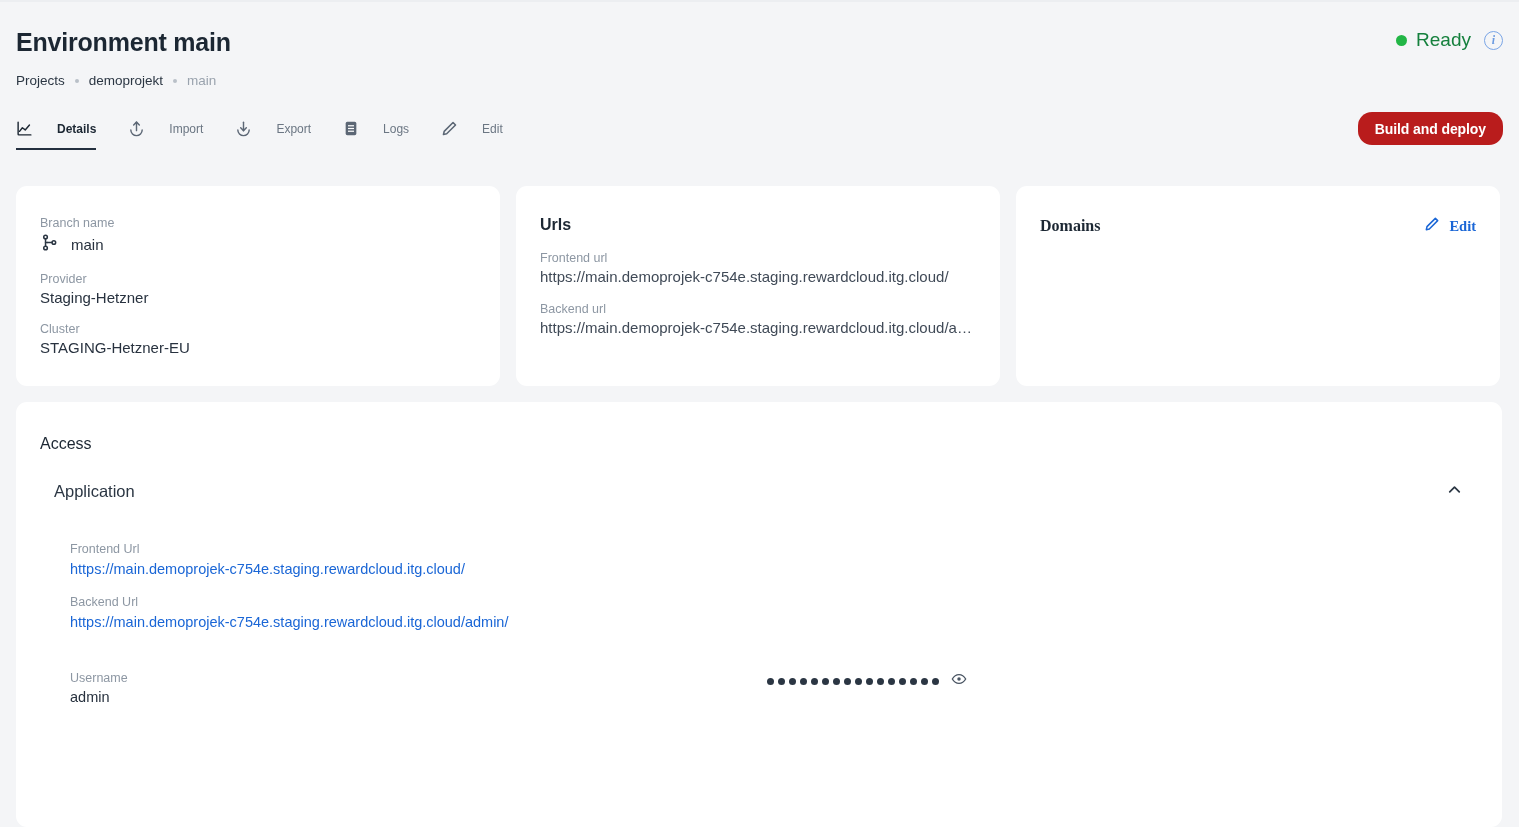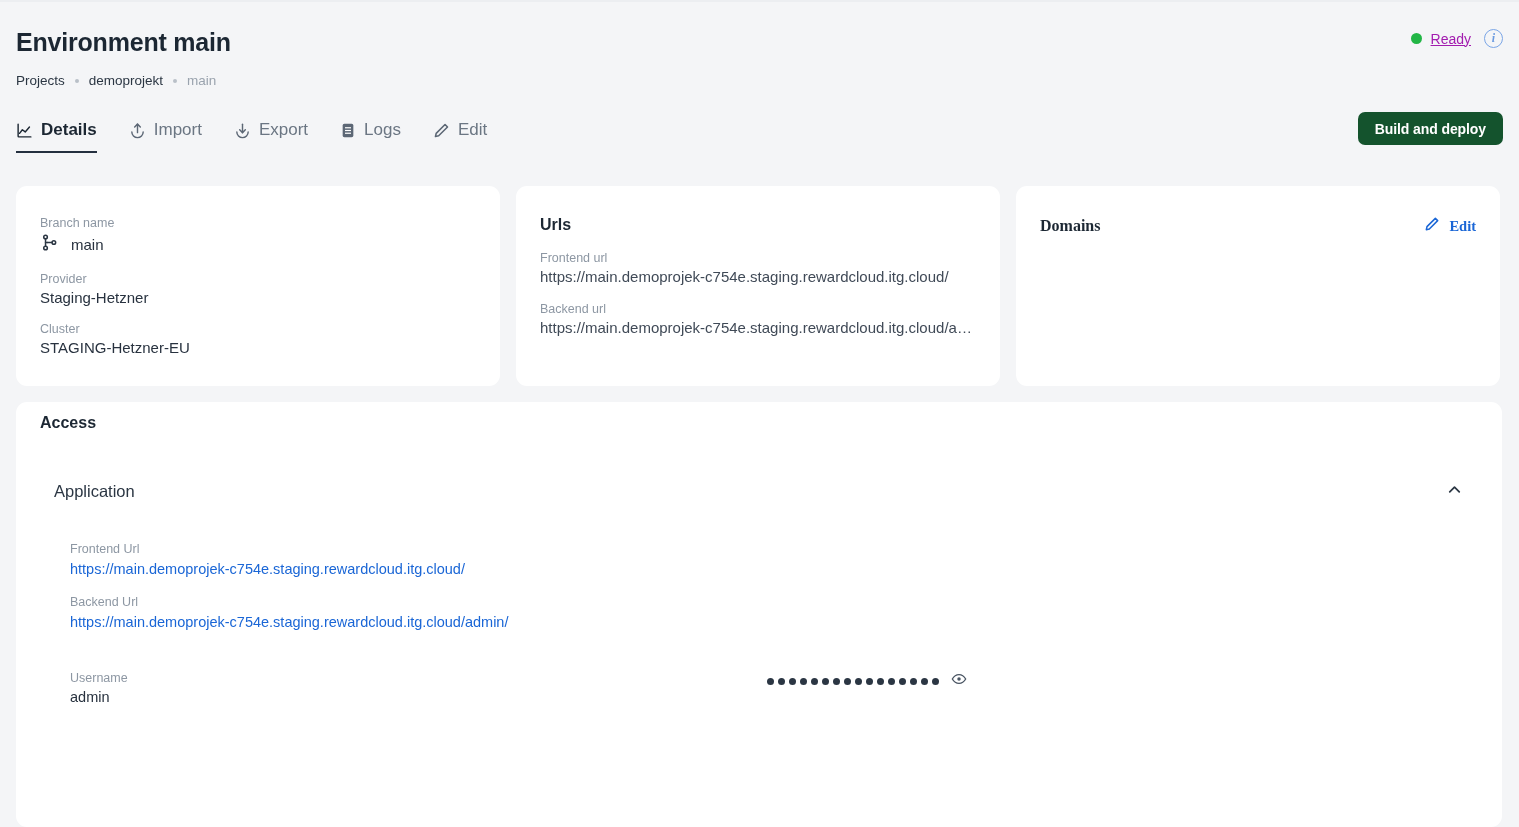--- a/index.html
+++ b/index.html
@@ -21,7 +21,7 @@
   .status-wrap { position: absolute; right: 16px; top: 29px; display: flex; align-items: center; gap: 13px; }
   .status-pill { display: flex; align-items: center; gap: 9px; }
   .dot { width: 11px; height: 11px; border-radius: 50%; background: #22b646; display:block; }
-  .status-text { font-size: 14px; color: #a21caf; text-decoration: underline; }
+  .status-text { font-size: 19px; color: #15803d; }
   .info-icon { width: 19px; height: 19px; border-radius: 50%; border: 1.4px solid #7aa5e6;
                color:#6a9ae0; font-size: 12px; line-height: 16px; text-align:center;
                font-family:"Liberation Serif", serif; font-style: italic; font-weight:700; }

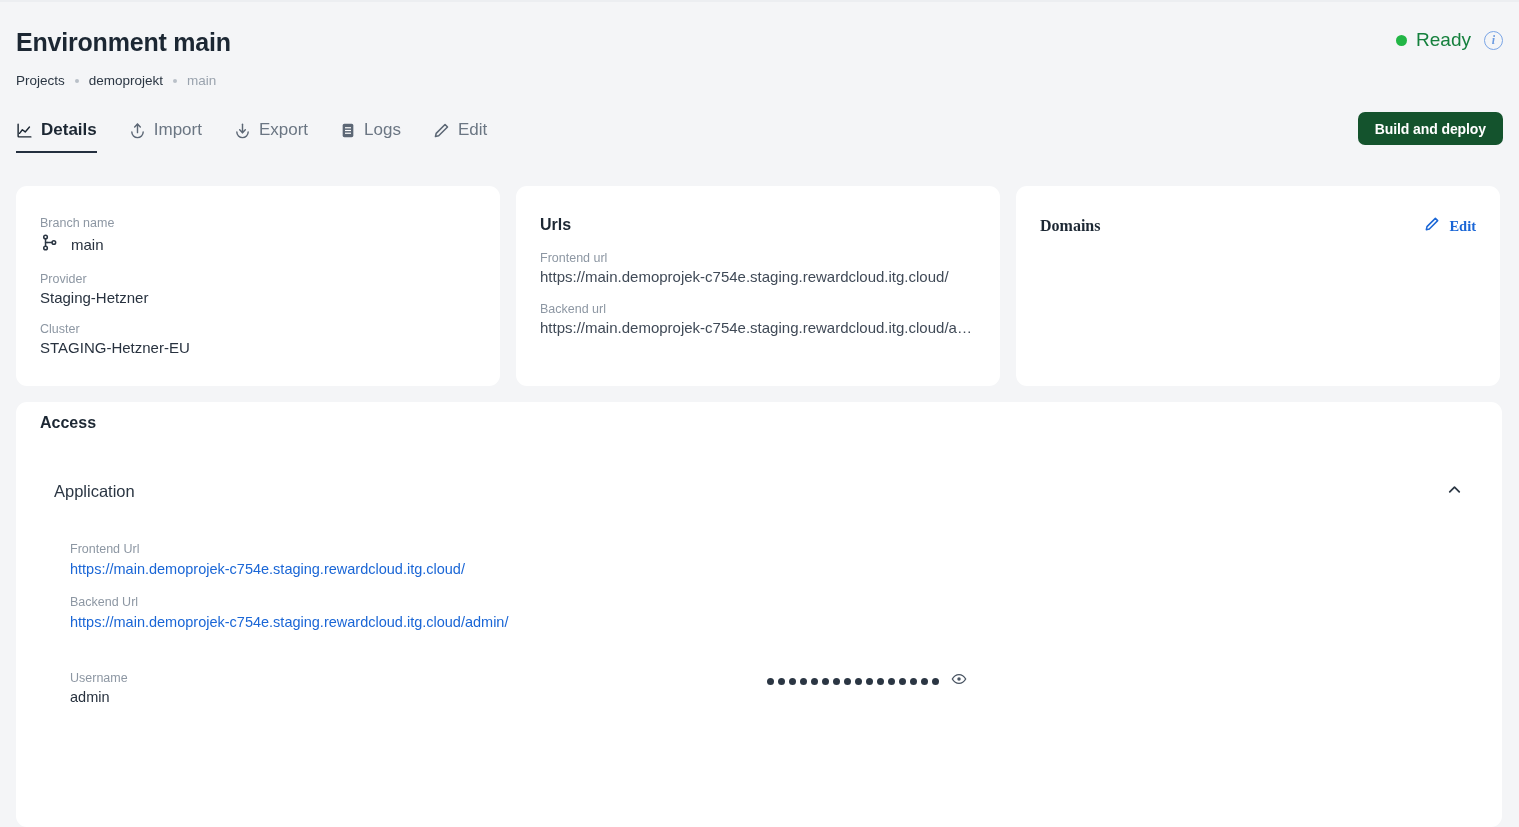--- a/index.html
+++ b/index.html
@@ -33,8 +33,8 @@
 
   
   .tabs { position: absolute; left: 16px; top: 120px; display: flex; align-items: center; gap: 0px; }
-  .tab { display: flex; align-items: center; gap: 8px; padding: 0 16px 13px 0; margin-right: 16px;
-         color: #6b7683; font-size: 17px; position: relative; }
+  .tab { display: flex; align-items: center; gap: 24px; padding: 0 16px 13px 0; margin-right: 16px;
+         color: #6b7683; font-size: 12px; position: relative; }
   .tab:first-child { padding-left: 0; }
   .tab.active { color: #1c2733; font-weight: 700; }
   .tab.active::after { content:""; position:absolute; left:0; right:16px; bottom:0; height:2.5px; background:#24303f; }

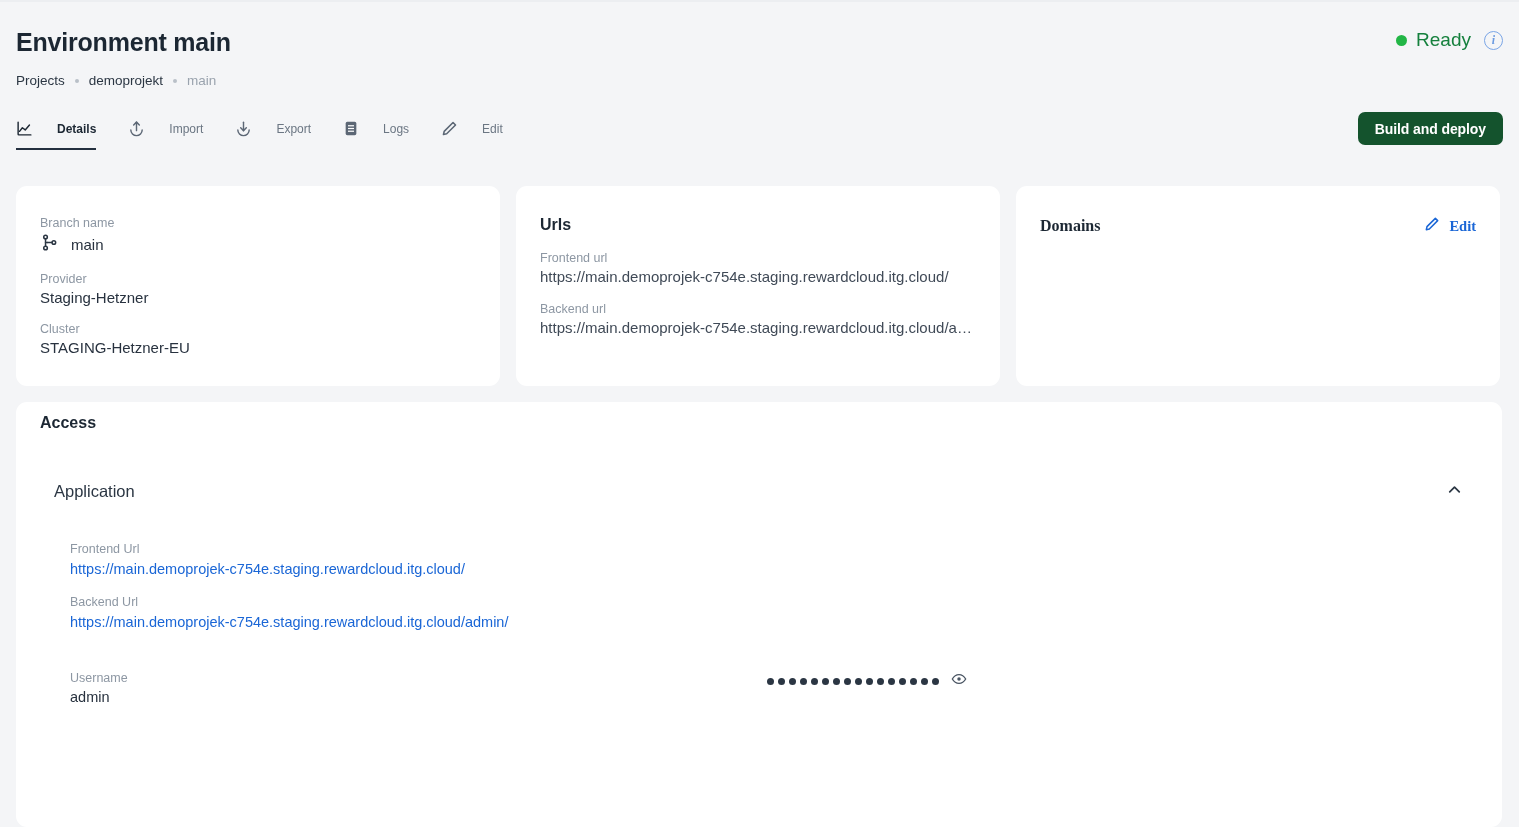--- a/index.html
+++ b/index.html
@@ -44,7 +44,7 @@
 
   .deploy-btn {
     position: absolute; right: 16px; top: 112px;
-    background: #14532d; color: #fff; border: none; border-radius: 7px;
+    background: #b91c1c; color: #fff; border: none; border-radius: 14px;
     padding: 0 17px; height: 33px; font-size: 14px; font-weight: 700;
     font-family: "Liberation Sans", sans-serif; cursor: pointer; letter-spacing: -0.1px;
   }

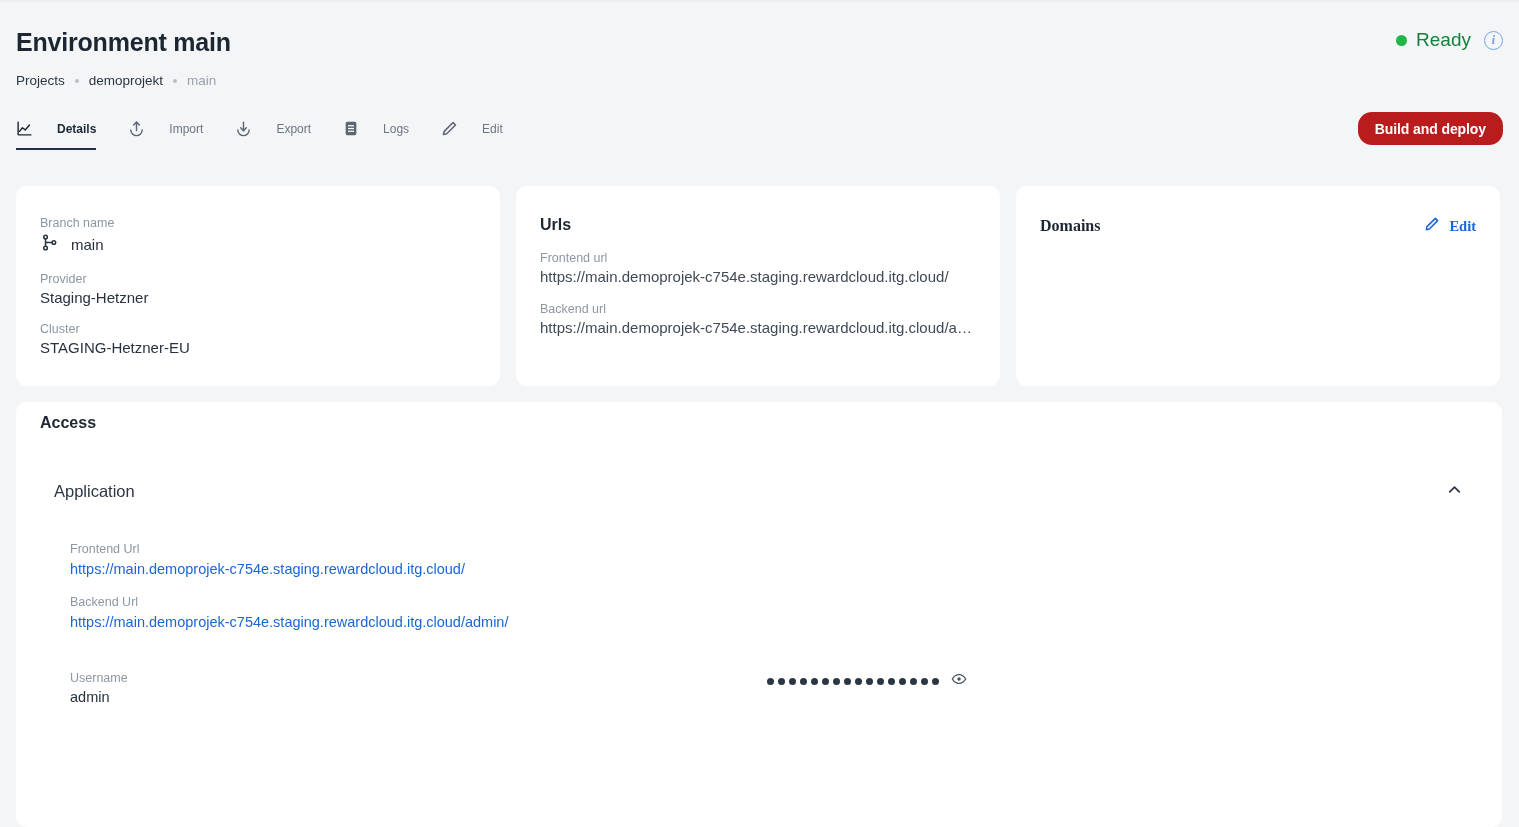--- a/index.html
+++ b/index.html
@@ -68,7 +68,7 @@
   
   .access { position: absolute; left: 16px; top: 402px; width: 1486px; min-height: 425px;
             background: #fff; border-radius: 11px; }
-  .access-title { position:absolute; left: 24px; top: 12px; font-size: 16px; font-weight: 700; color:#1c2733; }
+  .access-title { position:absolute; left: 24px; top: 33px; font-size: 16px; font-weight: 400; color:#1c2733; }
 
   .acc-section-head { position: absolute; left: 38px; right: 38px; top: 78px;
                       display: flex; align-items: center; justify-content: space-between; }

